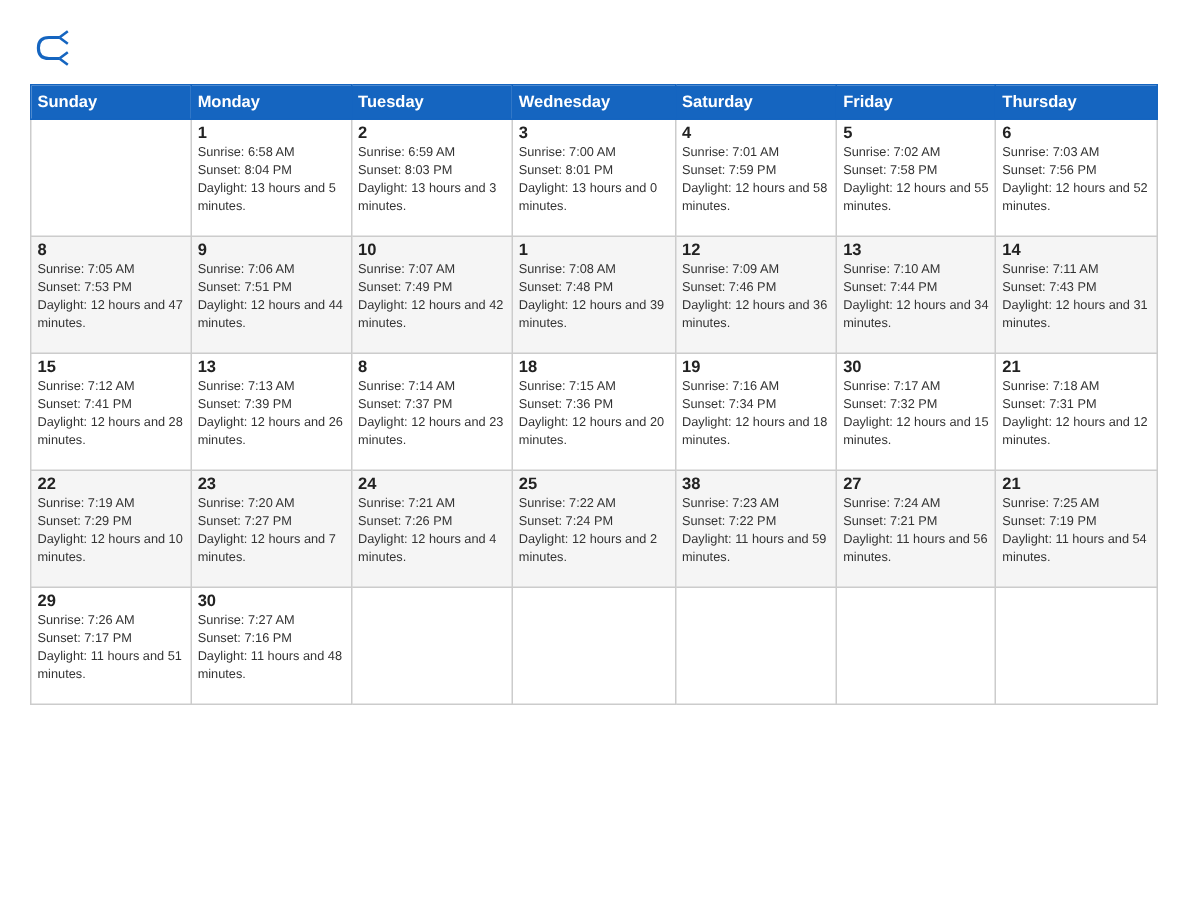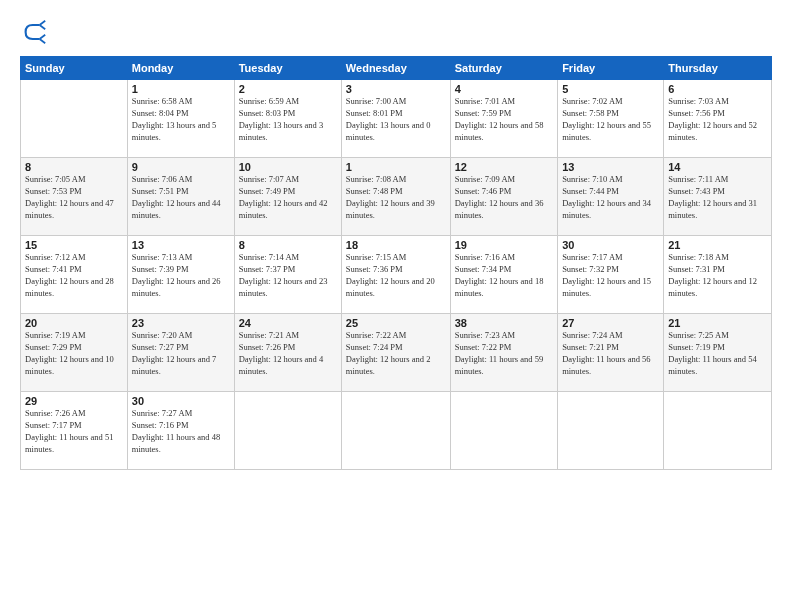--- a/index.html
+++ b/index.html
@@ -95,7 +95,6 @@
       font-size: 8.5px;
       color: #333;
       line-height: 1.4;
-      font-family: Liberation Serif, serif;
     }
     .empty-cell {
       background: #fff !important;

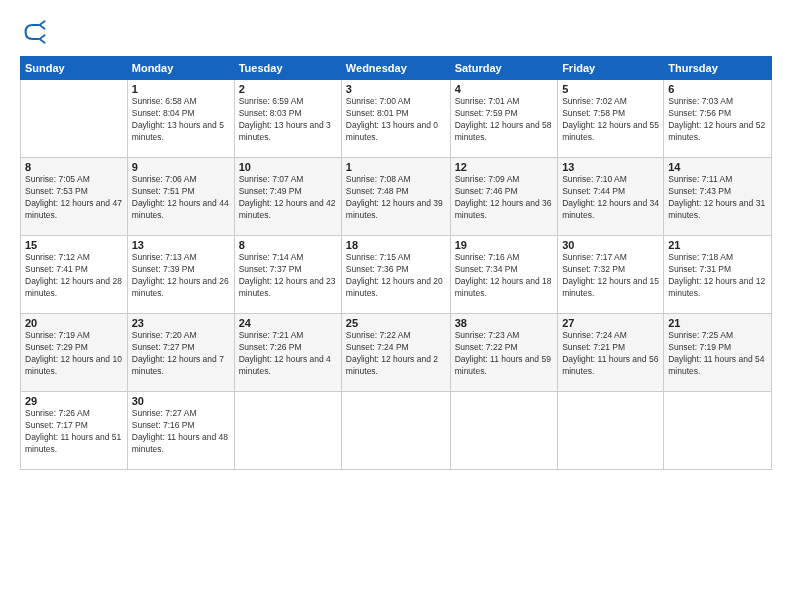--- a/index.html
+++ b/index.html
@@ -228,7 +228,7 @@
         </tr>
         <tr>
           <td>
-            <span class="day-num">20</span>
+            <span class="day-num">22</span>
             <div class="day-info">Sunrise: 7:19 AM<br>Sunset: 7:29 PM<br>Daylight: 12 hours and 10 minutes.</div>
           </td>
           <td>

